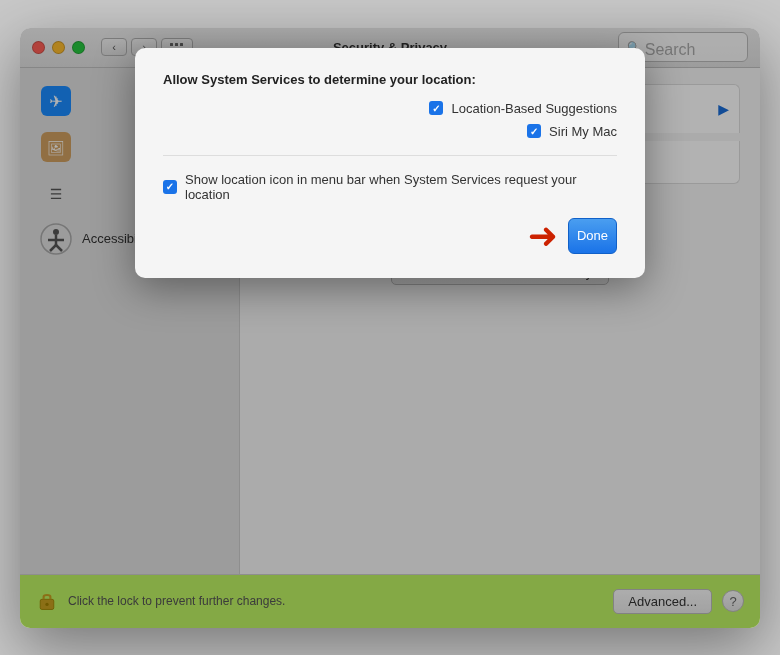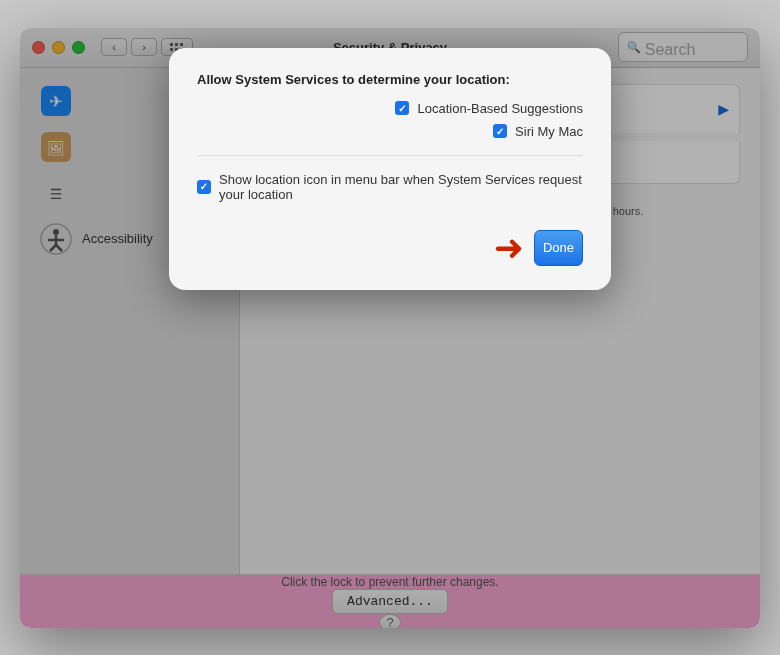--- a/index.html
+++ b/index.html
@@ -328,9 +328,9 @@
 
     .modal {
       background: #f5f5f5;
-      border-radius: 16px;
+      border-radius: 10px;
       box-shadow: 0 10px 40px rgba(0,0,0,0.4);
-      width: 442px;
+      width: 510px;
       padding: 24px 28px;
       position: relative;
     }

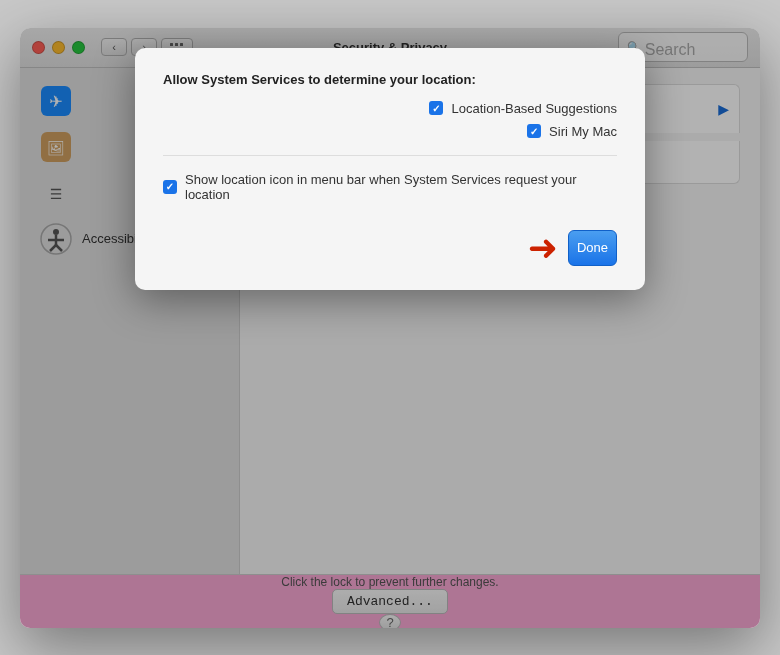--- a/index.html
+++ b/index.html
@@ -382,7 +382,7 @@
     .show-icon-row {
       display: flex;
       align-items: center;
-      margin-bottom: 28px;
+      margin-bottom: 16px;
       justify-content: space-between;
     }
 

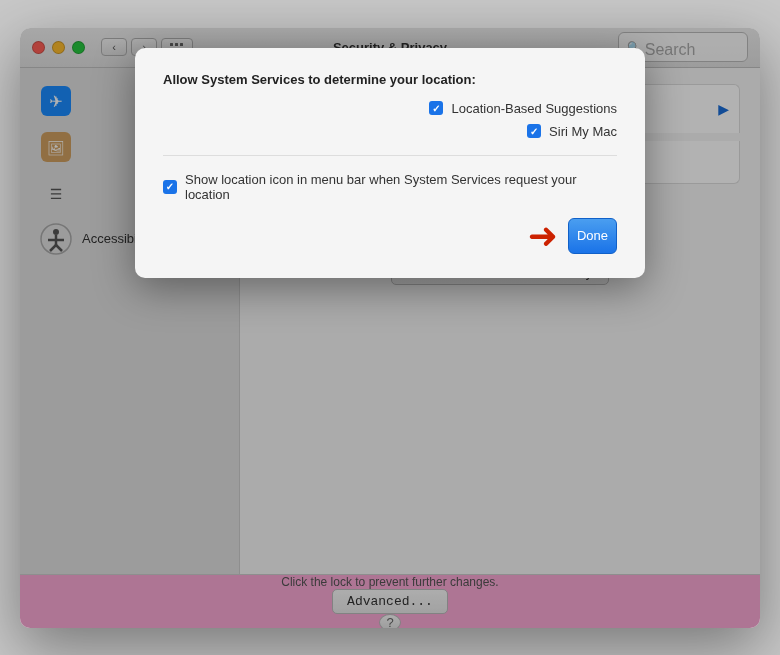--- a/index.html
+++ b/index.html
@@ -264,13 +264,12 @@
     
     .bottom-bar {
       height: 54px;
-      background: #f9a8d4;
+      background: #bef264;
       border-top: 1px solid #ccc;
       display: flex;
       align-items: center;
       padding: 0 16px;
       flex-shrink: 0;
-      flex-direction: column;
     }
 
     .lock-icon {

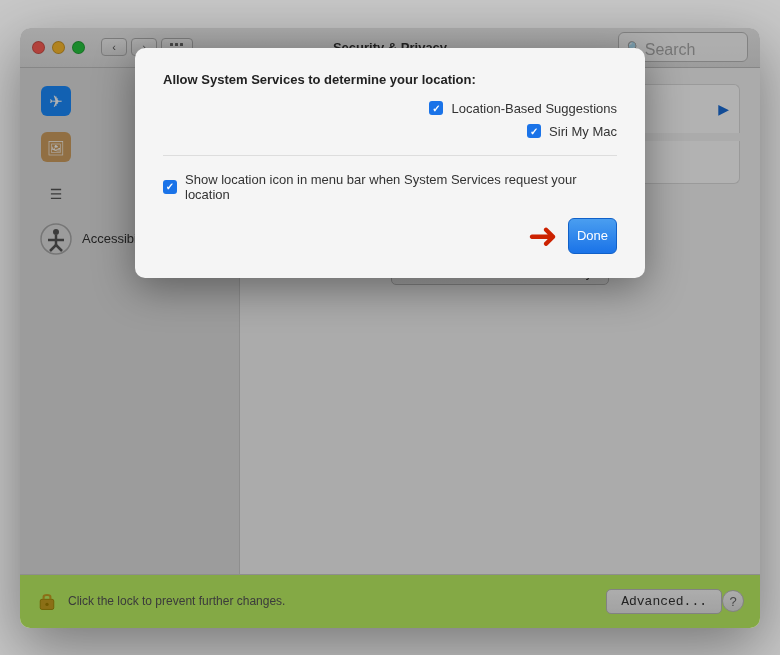--- a/index.html
+++ b/index.html
@@ -292,7 +292,7 @@
       font-size: 13px;
       color: #333;
       cursor: pointer;
-      font-family: Liberation Mono, monospace;
+      margin-right: 10px;
     }
 
     .help-btn {

